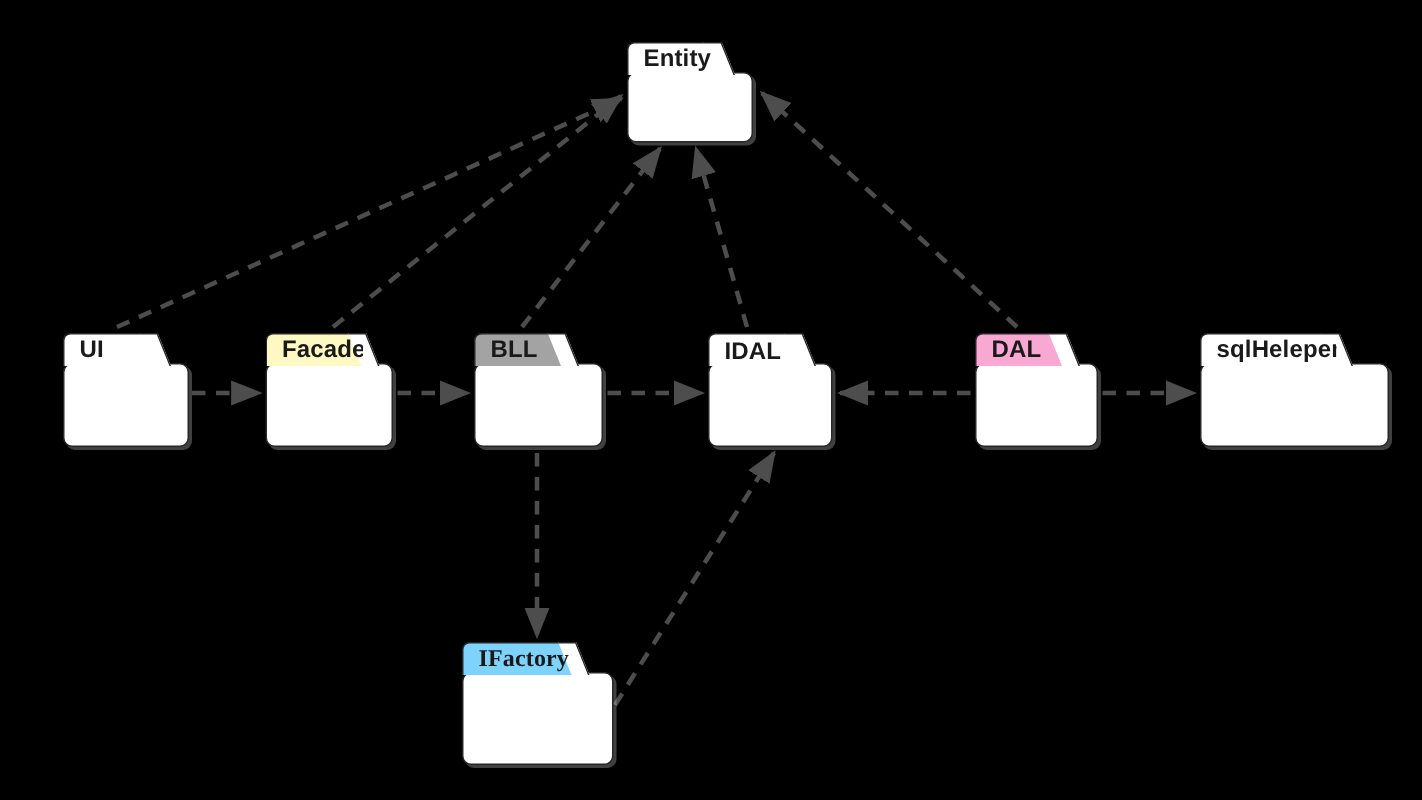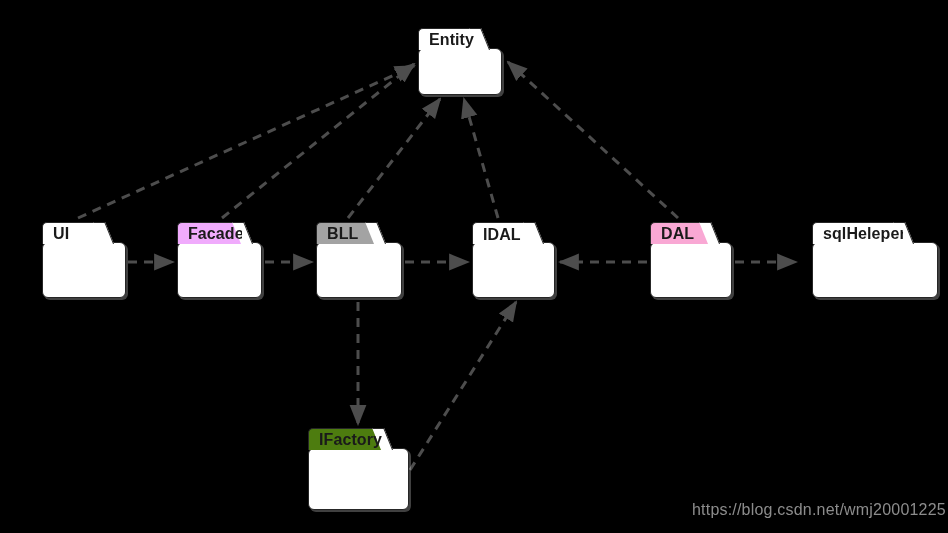--- a/index.html
+++ b/index.html
@@ -124,7 +124,7 @@
       </div>
       <div class="node" style="left: 177px; top: 222px; width: 85px; height: 76px;">
         <div class="node-body" style="top: 20px; width: 85px; height: 56px; background: rgb(255, 255, 255); border-color: rgb(38, 38, 38);"></div>
-        <div class="node-tab" style="width: 66px; background: #f0abfc; border-color: rgb(38, 38, 38);">
+        <div class="node-tab" style="width: 66px; background: #fef9c3; border-color: rgb(38, 38, 38);">
           <span class="node-tab-label">Facade</span>
         </div>
         <div class="node-tab-skew" style="left: 64.4px; background: rgb(255, 255, 255); border-color: rgb(38, 38, 38);"></div>

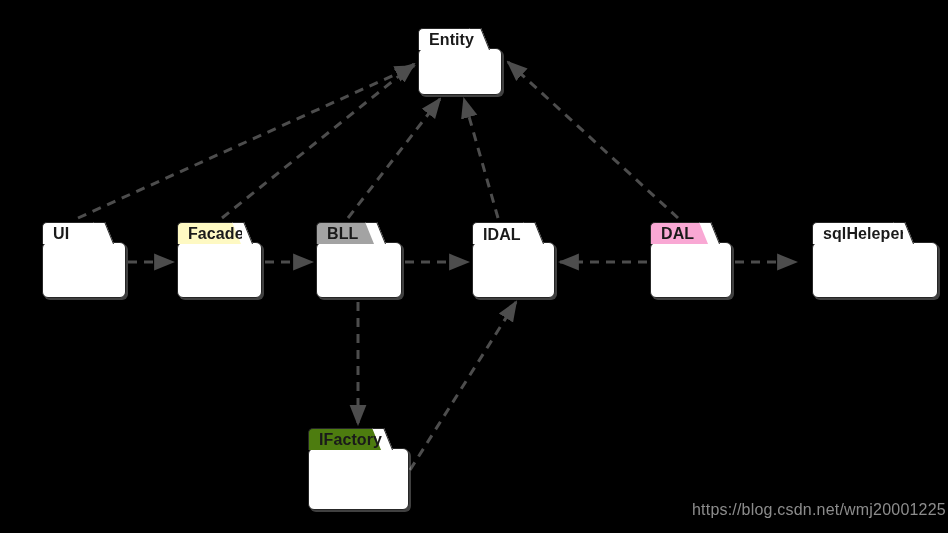--- a/index.html
+++ b/index.html
@@ -150,7 +150,7 @@
         </div>
         <div class="node-tab-skew" style="left: 58.4px; background: rgb(255, 255, 255); border-color: rgb(38, 38, 38);"></div>
       </div>
-      <div class="node" style="left: 800px; top: 222px; width: 126px; height: 76px; margin-left: 12px;">
+      <div class="node" style="left: 800px; top: 222px; width: 126px; height: 76px;">
         <div class="node-body" style="top: 20px; width: 126px; height: 56px; background: rgb(255, 255, 255); border-color: rgb(38, 38, 38);"></div>
         <div class="node-tab" style="width: 92px; background: rgb(255, 255, 255); border-color: rgb(38, 38, 38);">
           <span class="node-tab-label">sqlHeleper</span>

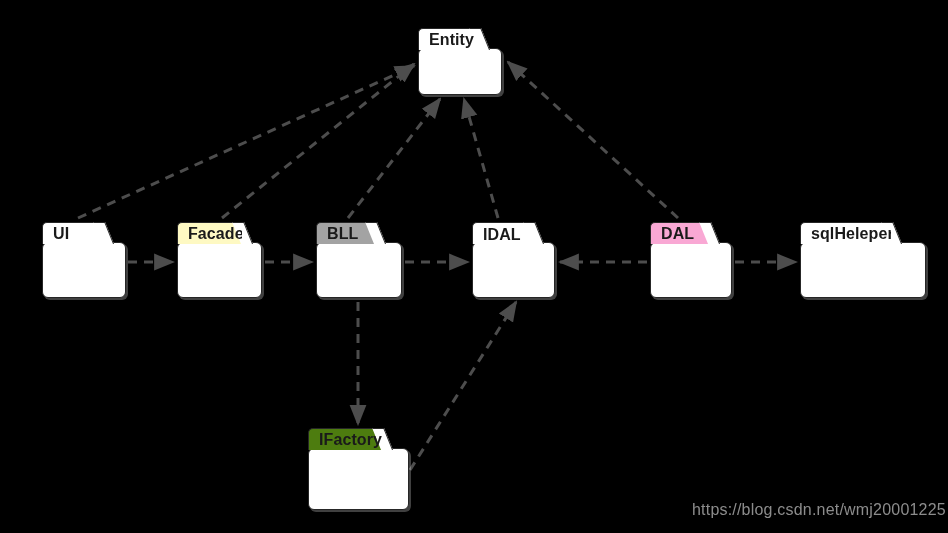--- a/index.html
+++ b/index.html
@@ -159,7 +159,7 @@
       </div>
       <div class="node" style="left: 308px; top: 428px; width: 101px; height: 82px;">
         <div class="node-body" style="top: 20px; width: 101px; height: 62px; background: rgb(255, 255, 255); border-color: rgb(38, 38, 38);"></div>
-        <div class="node-tab" style="width: 75px; background: #4d7c0f; border-color: rgb(38, 38, 38);">
+        <div class="node-tab" style="width: 75px; background: #7dd3fc; border-color: rgb(38, 38, 38); font-family: Liberation Serif, serif;">
           <span class="node-tab-label">IFactory</span>
         </div>
         <div class="node-tab-skew" style="left: 73.4px; background: rgb(255, 255, 255); border-color: rgb(38, 38, 38);"></div>

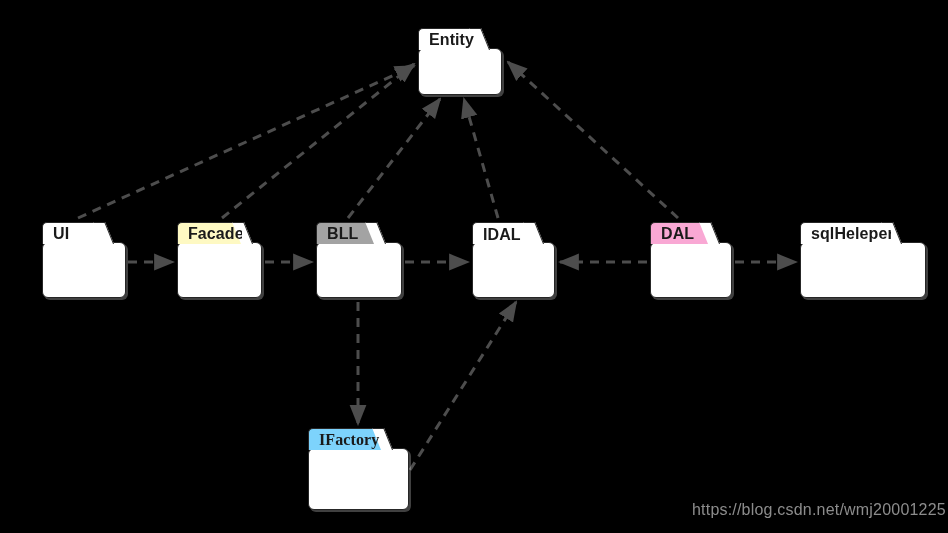--- a/index.html
+++ b/index.html
@@ -166,7 +166,6 @@
       </div>
     </div>
 
-  <div class="watermark" style="left: 692px; top: 501px;">https://blog.csdn.net/wmj20001225</div>
 
 </div>
 

